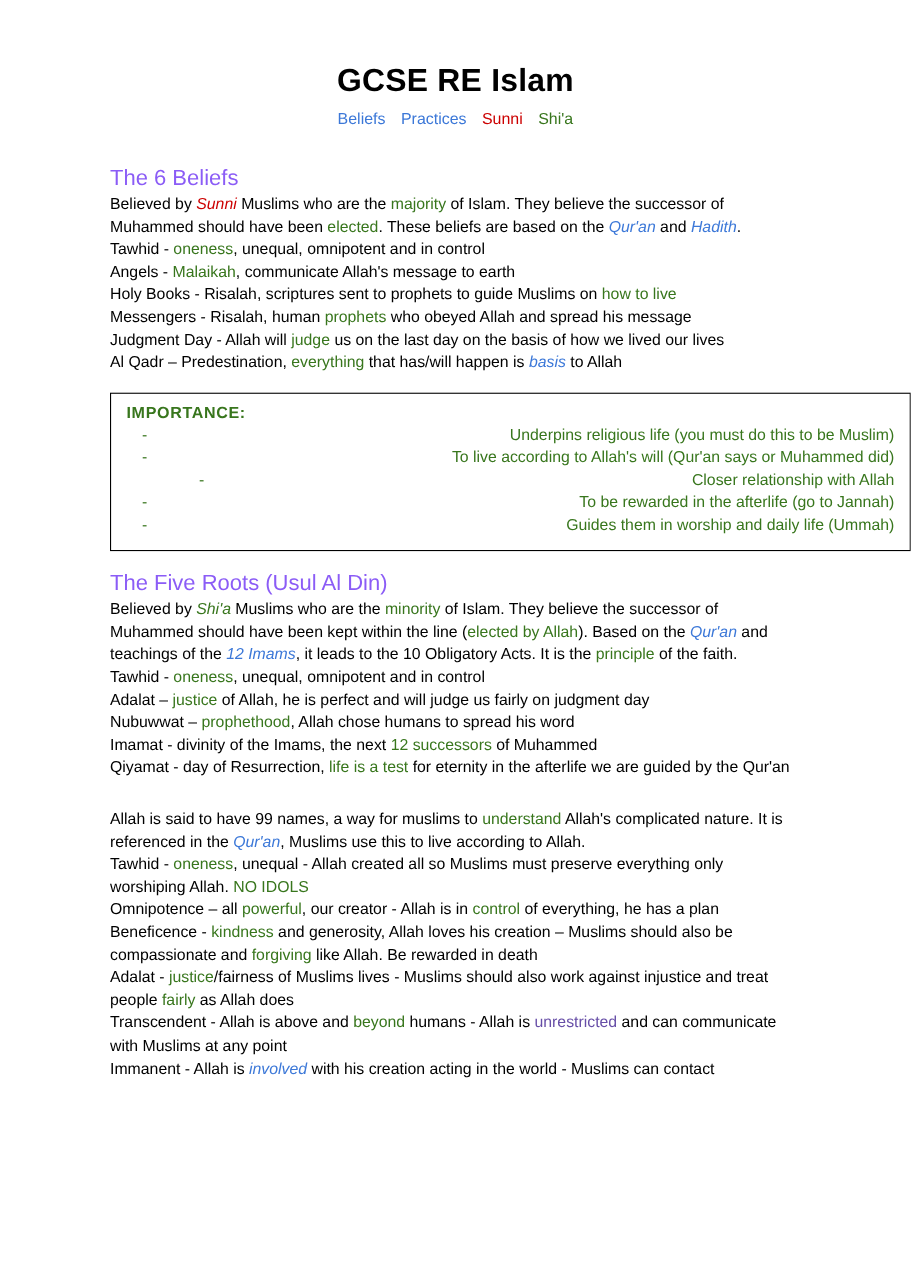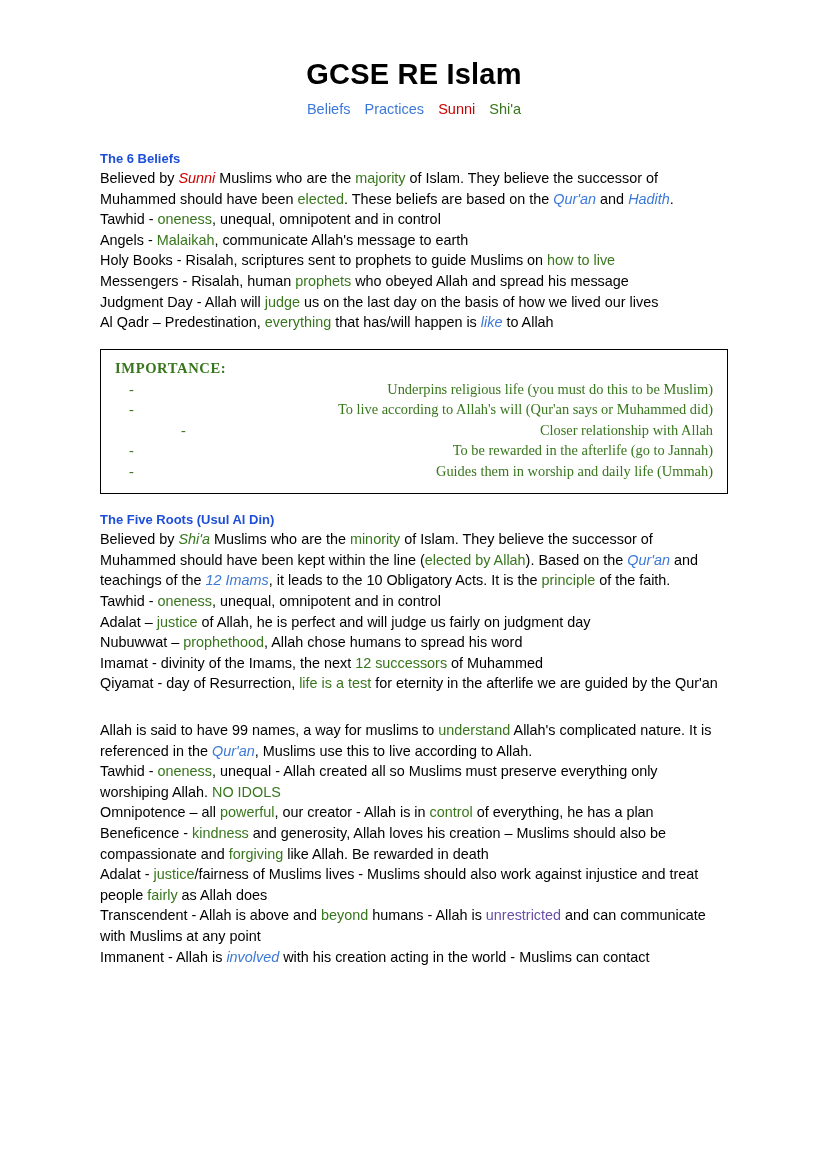--- a/index.html
+++ b/index.html
@@ -48,10 +48,10 @@
     margin: 0 0 12px 0;
   }
   h3.sub {
-    font-size: 13px;
-    font-weight: bold;
+    font-size: 20px;
+    font-weight: normal;
     margin: 0 0 2px 0;
-    color: #1d4ed8;
+    color: #8b5cf6;
   }
   p.body {
     font-size: 14.4px;

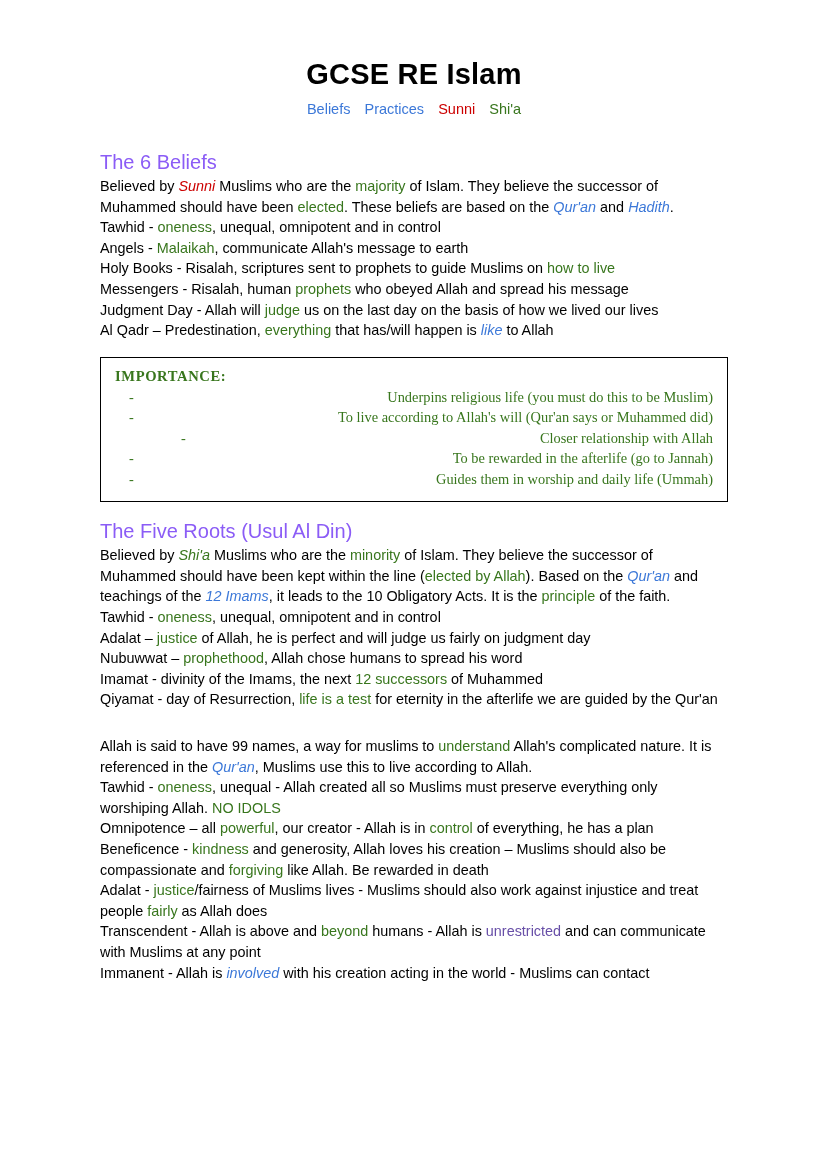--- a/index.html
+++ b/index.html
@@ -131,7 +131,7 @@
   <p class="body"><span>Holy Books - Risalah, scriptures sent to prophets to guide Muslims on </span><span class="grn">how to live</span><span></span></p>
   <p class="body"><span>Messengers - Risalah, human </span><span class="grn">prophets</span><span> who obeyed Allah and spread his message</span></p>
   <p class="body"><span>Judgment Day - Allah will </span><span class="grn">judge</span><span> us on the last day on the basis of how we lived our lives</span></p>
-  <p class="body"><span>Al Qadr – Predestination, </span><span class="grn">everything</span><span> that has/will happen is </span><span class="blu">like</span><span> to Allah</span></p>
+  <p class="body"><span>Al Qadr – Predestination, </span><span class="grn">everything</span><span> that has/will happen is </span><span class="blu">basis</span><span> to Allah</span></p>
 
   <div class="box">
     <div class="box-title">IMPORTANCE:</div>

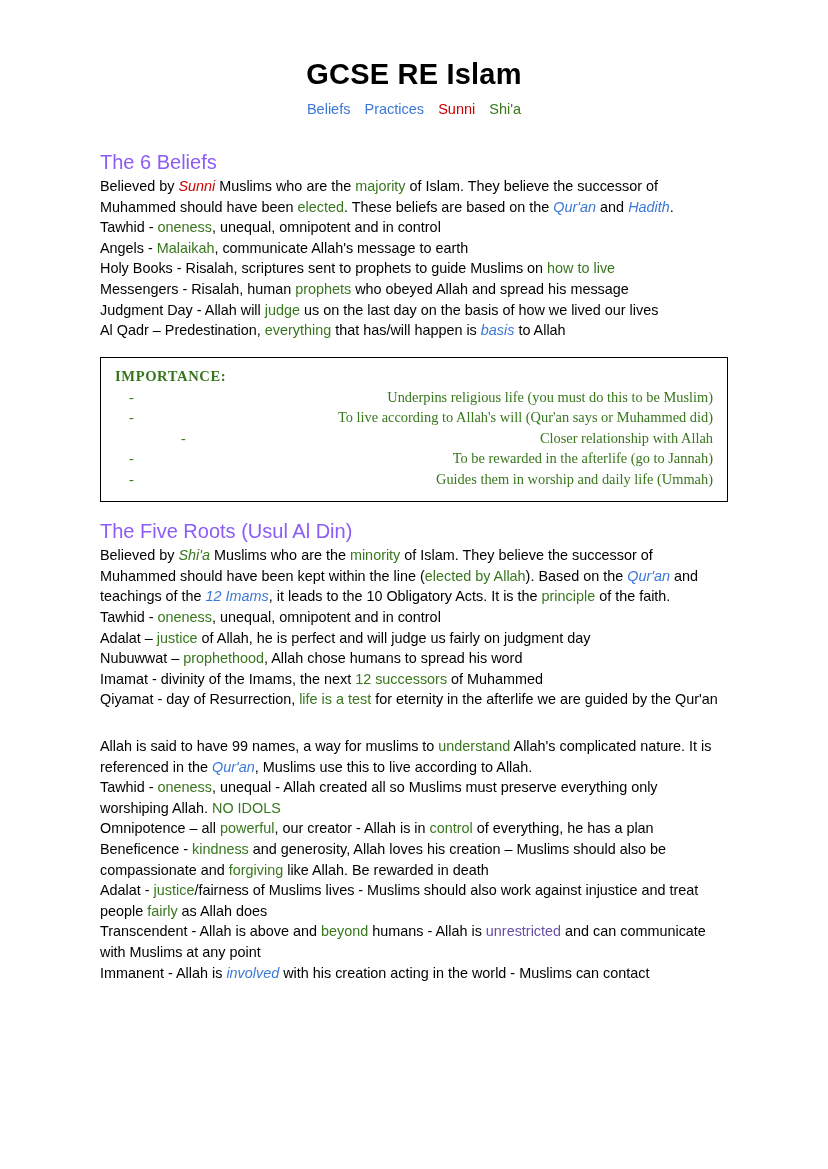--- a/index.html
+++ b/index.html
@@ -70,8 +70,7 @@
     margin: 16px 0 18px 0;
     padding: 10px 14px 12px 14px;
     box-sizing: border-box;
-    width: 628px;
-    font-family: Liberation Serif, serif;
+    width: 728px;
   }
   .box-title {
     color: #38761d;

